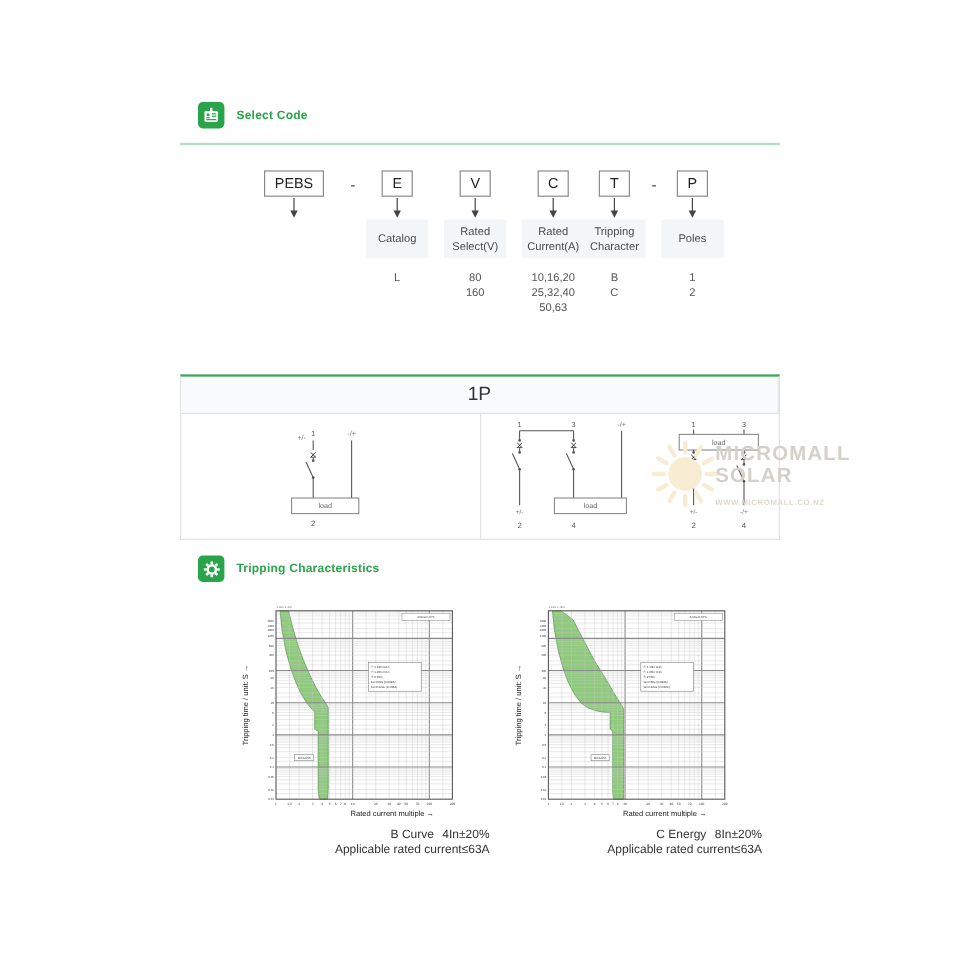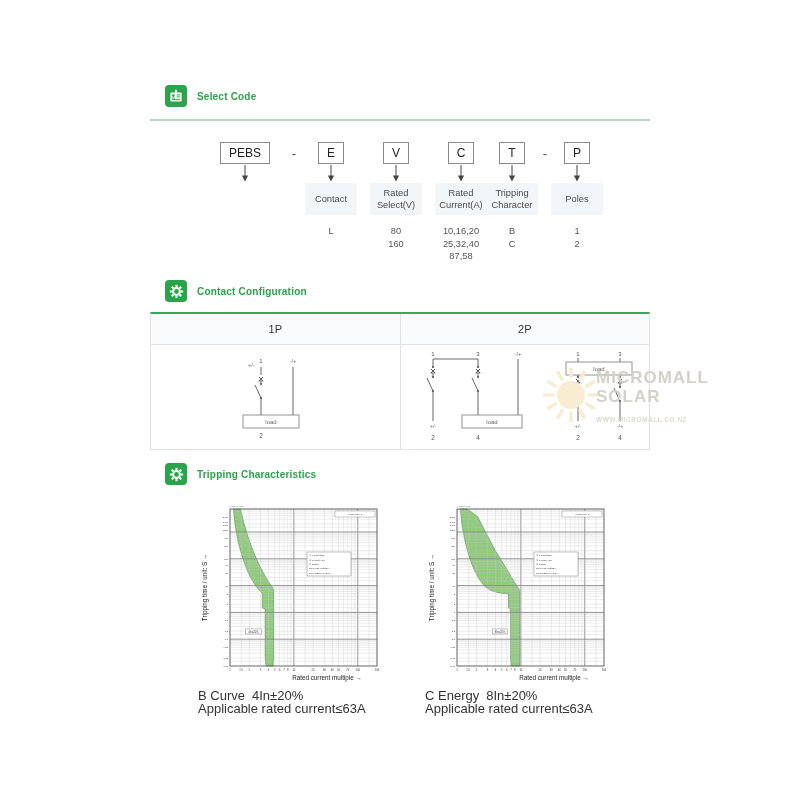--- a/index.html
+++ b/index.html
@@ -94,7 +94,7 @@
           <polygon points="5,16.5 1.9,10.5 8.1,10.5" fill="#444"></polygon>
         </svg>
         <div class="label-box">
-          <div>Contact</div>
+          <div>Catalog</div>
         </div>
         <div class="values">
           <div>L</div>

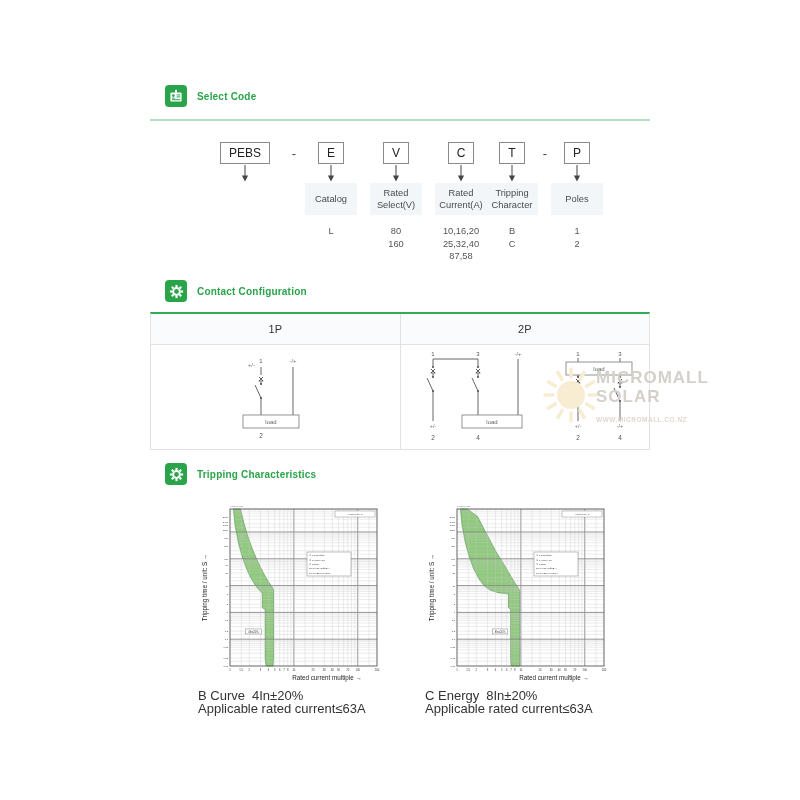--- a/index.html
+++ b/index.html
@@ -128,7 +128,7 @@
         <div class="values">
           <div>10,16,20</div>
           <div>25,32,40</div>
-          <div>87,58</div>
+          <div>50,63</div>
         </div>
       </div>
       <div class="part" style="left: 336px; width: 52px;">

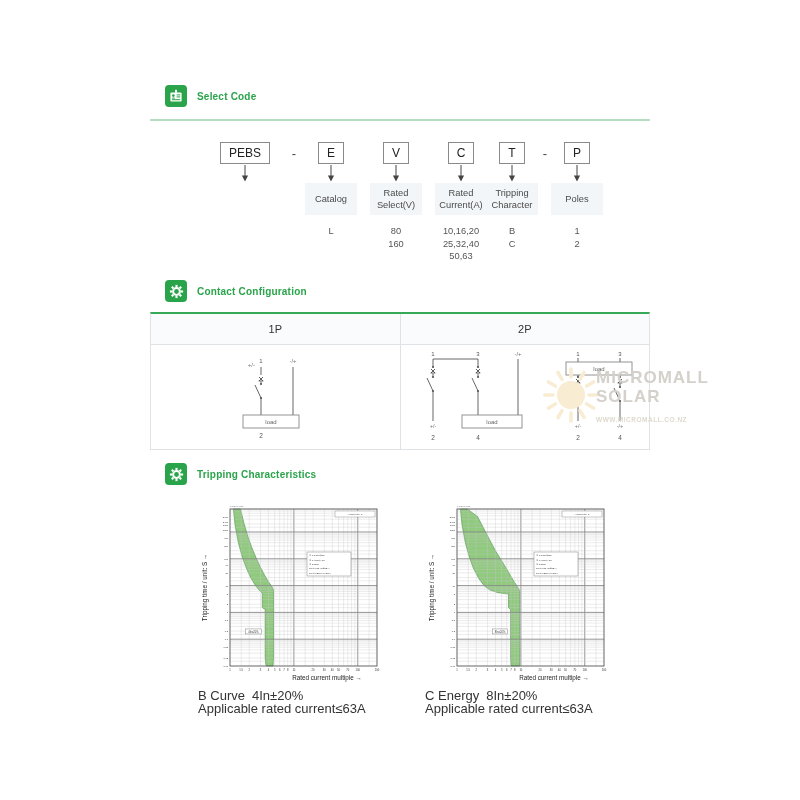--- a/index.html
+++ b/index.html
@@ -163,24 +163,6 @@
       </div>
     </div>
 
-  <div class="sec" id="sec2">
-    <span class="sec-icon">
-      <svg width="15" height="15" viewBox="0 0 15 15">
-          <g id="gear1">
-            <line x1="11.8" y1="7.5" x2="14.1" y2="7.5" stroke="#fff" stroke-width="2.1"></line>
-            <line x1="10.540559159102155" y1="10.540559159102154" x2="12.166904755831213" y2="12.166904755831213" stroke="#fff" stroke-width="2.1"></line>
-            <line x1="7.5" y1="11.8" x2="7.5" y2="14.1" stroke="#fff" stroke-width="2.1"></line>
-            <line x1="4.459440840897846" y1="10.540559159102155" x2="2.8330952441687867" y2="12.166904755831213" stroke="#fff" stroke-width="2.1"></line>
-            <line x1="3.2" y1="7.500000000000001" x2="0.9000000000000004" y2="7.500000000000001" stroke="#fff" stroke-width="2.1"></line>
-            <line x1="4.4594408408978445" y1="4.459440840897846" x2="2.8330952441687858" y2="2.8330952441687867" stroke="#fff" stroke-width="2.1"></line>
-            <line x1="7.499999999999999" y1="3.2" x2="7.499999999999999" y2="0.9000000000000004" stroke="#fff" stroke-width="2.1"></line>
-            <line x1="10.540559159102154" y1="4.4594408408978445" x2="12.166904755831212" y2="2.8330952441687858" stroke="#fff" stroke-width="2.1"></line>
-            <circle cx="7.5" cy="7.5" r="3.4" fill="none" stroke="#fff" stroke-width="2"></circle>
-          </g>
-        </svg>
-    </span>
-    <h2 class="sec-title">Contact Configuration</h2>
-  </div>
 
   <div id="cc-table">
     <div class="cc-head">

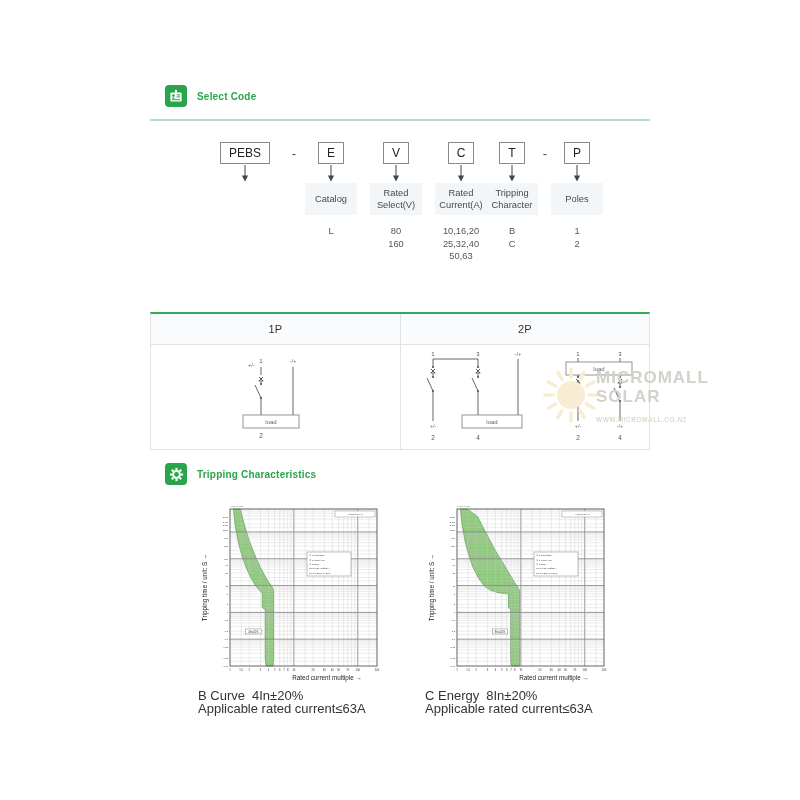--- a/index.html
+++ b/index.html
@@ -35,7 +35,7 @@
             border-left:1px solid #dfe3e6;border-right:1px solid #dfe3e6;border-bottom:1px solid #dfe3e6;
             box-sizing:border-box;background:#fff;}
   .cc-head{display:flex;height:30px;background:#fafbfc;border-bottom:1px solid #dfe3e6;}
-  .cc-hcell{flex:1;display:flex;align-items:center;justify-content:center;font-size:11px;color:#333;}
+  .cc-hcell{flex:1;display:flex;align-items:center;justify-content:center;font-size:16px;color:#333;}
   .cc-hcell:first-child{border-right:1px solid #dfe3e6;}
   .cc-body{display:flex;height:104px;}
   .cc-cell{flex:1;display:flex;align-items:center;justify-content:center;gap:14px;}

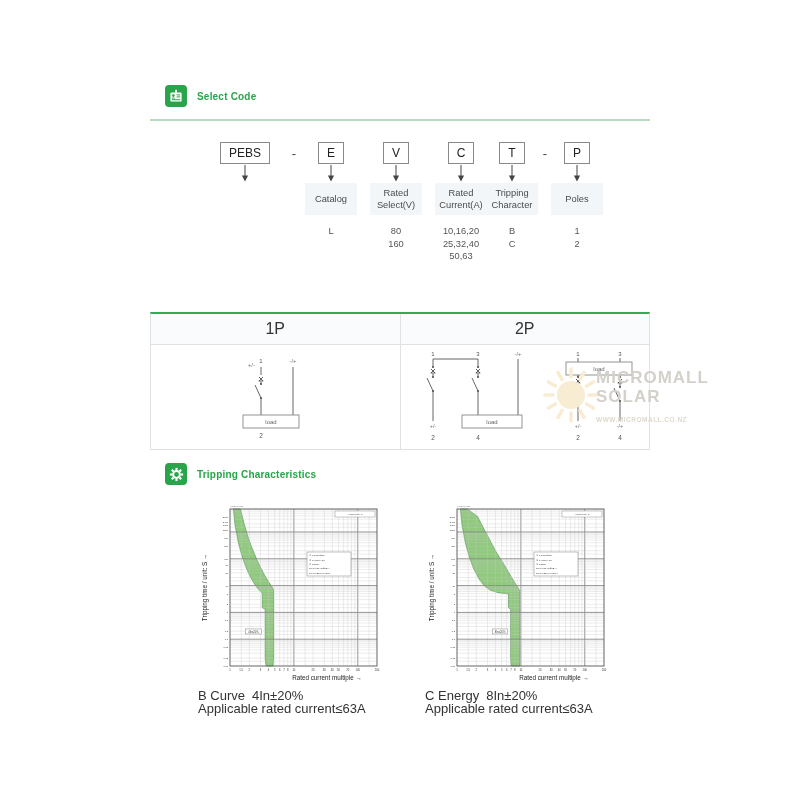--- a/index.html
+++ b/index.html
@@ -167,7 +167,6 @@
   <div id="cc-table">
     <div class="cc-head">
       <div class="cc-hcell">1P</div>
-      <div class="cc-hcell">2P</div>
     </div>
     <div class="cc-body">
       <div class="cc-cell">

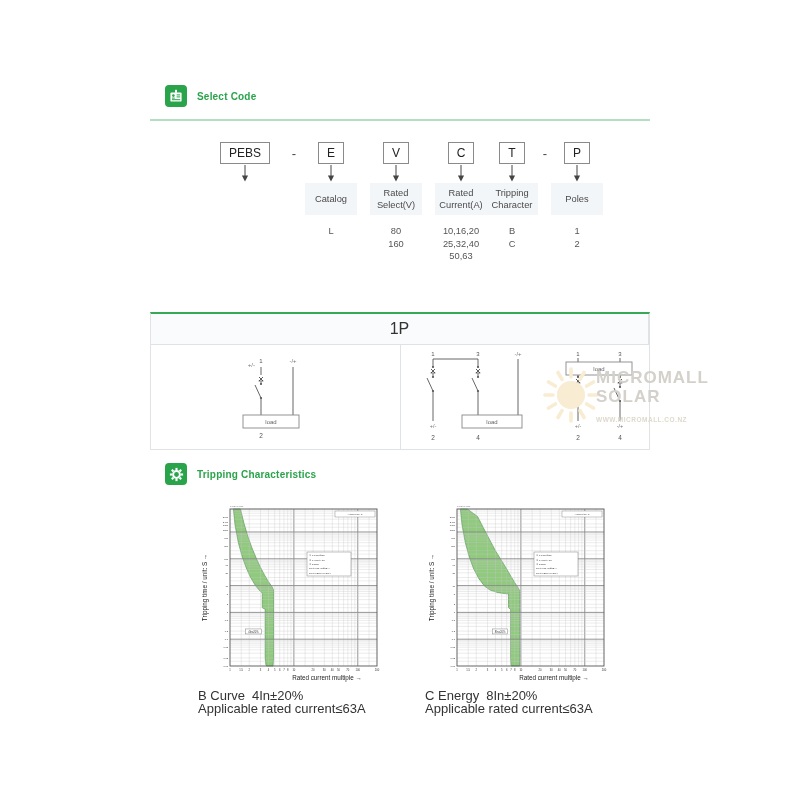--- a/index.html
+++ b/index.html
@@ -52,7 +52,7 @@
   .trip-chart{position:absolute;top:497px;}
   #trip-chart-0{left:200px;}
   #trip-chart-1{left:427px;}
-  .cap{position:absolute;top:689px;width:210px;text-align:left;font-size:13px;color:#333;line-height:13px;}
+  .cap{position:absolute;top:689px;width:210px;text-align:right;font-size:10px;color:#333;line-height:13px;}
   #cap-0{left:198px;}
   #cap-1{left:425px;}
   .cap .tol{margin-left:7px;}

